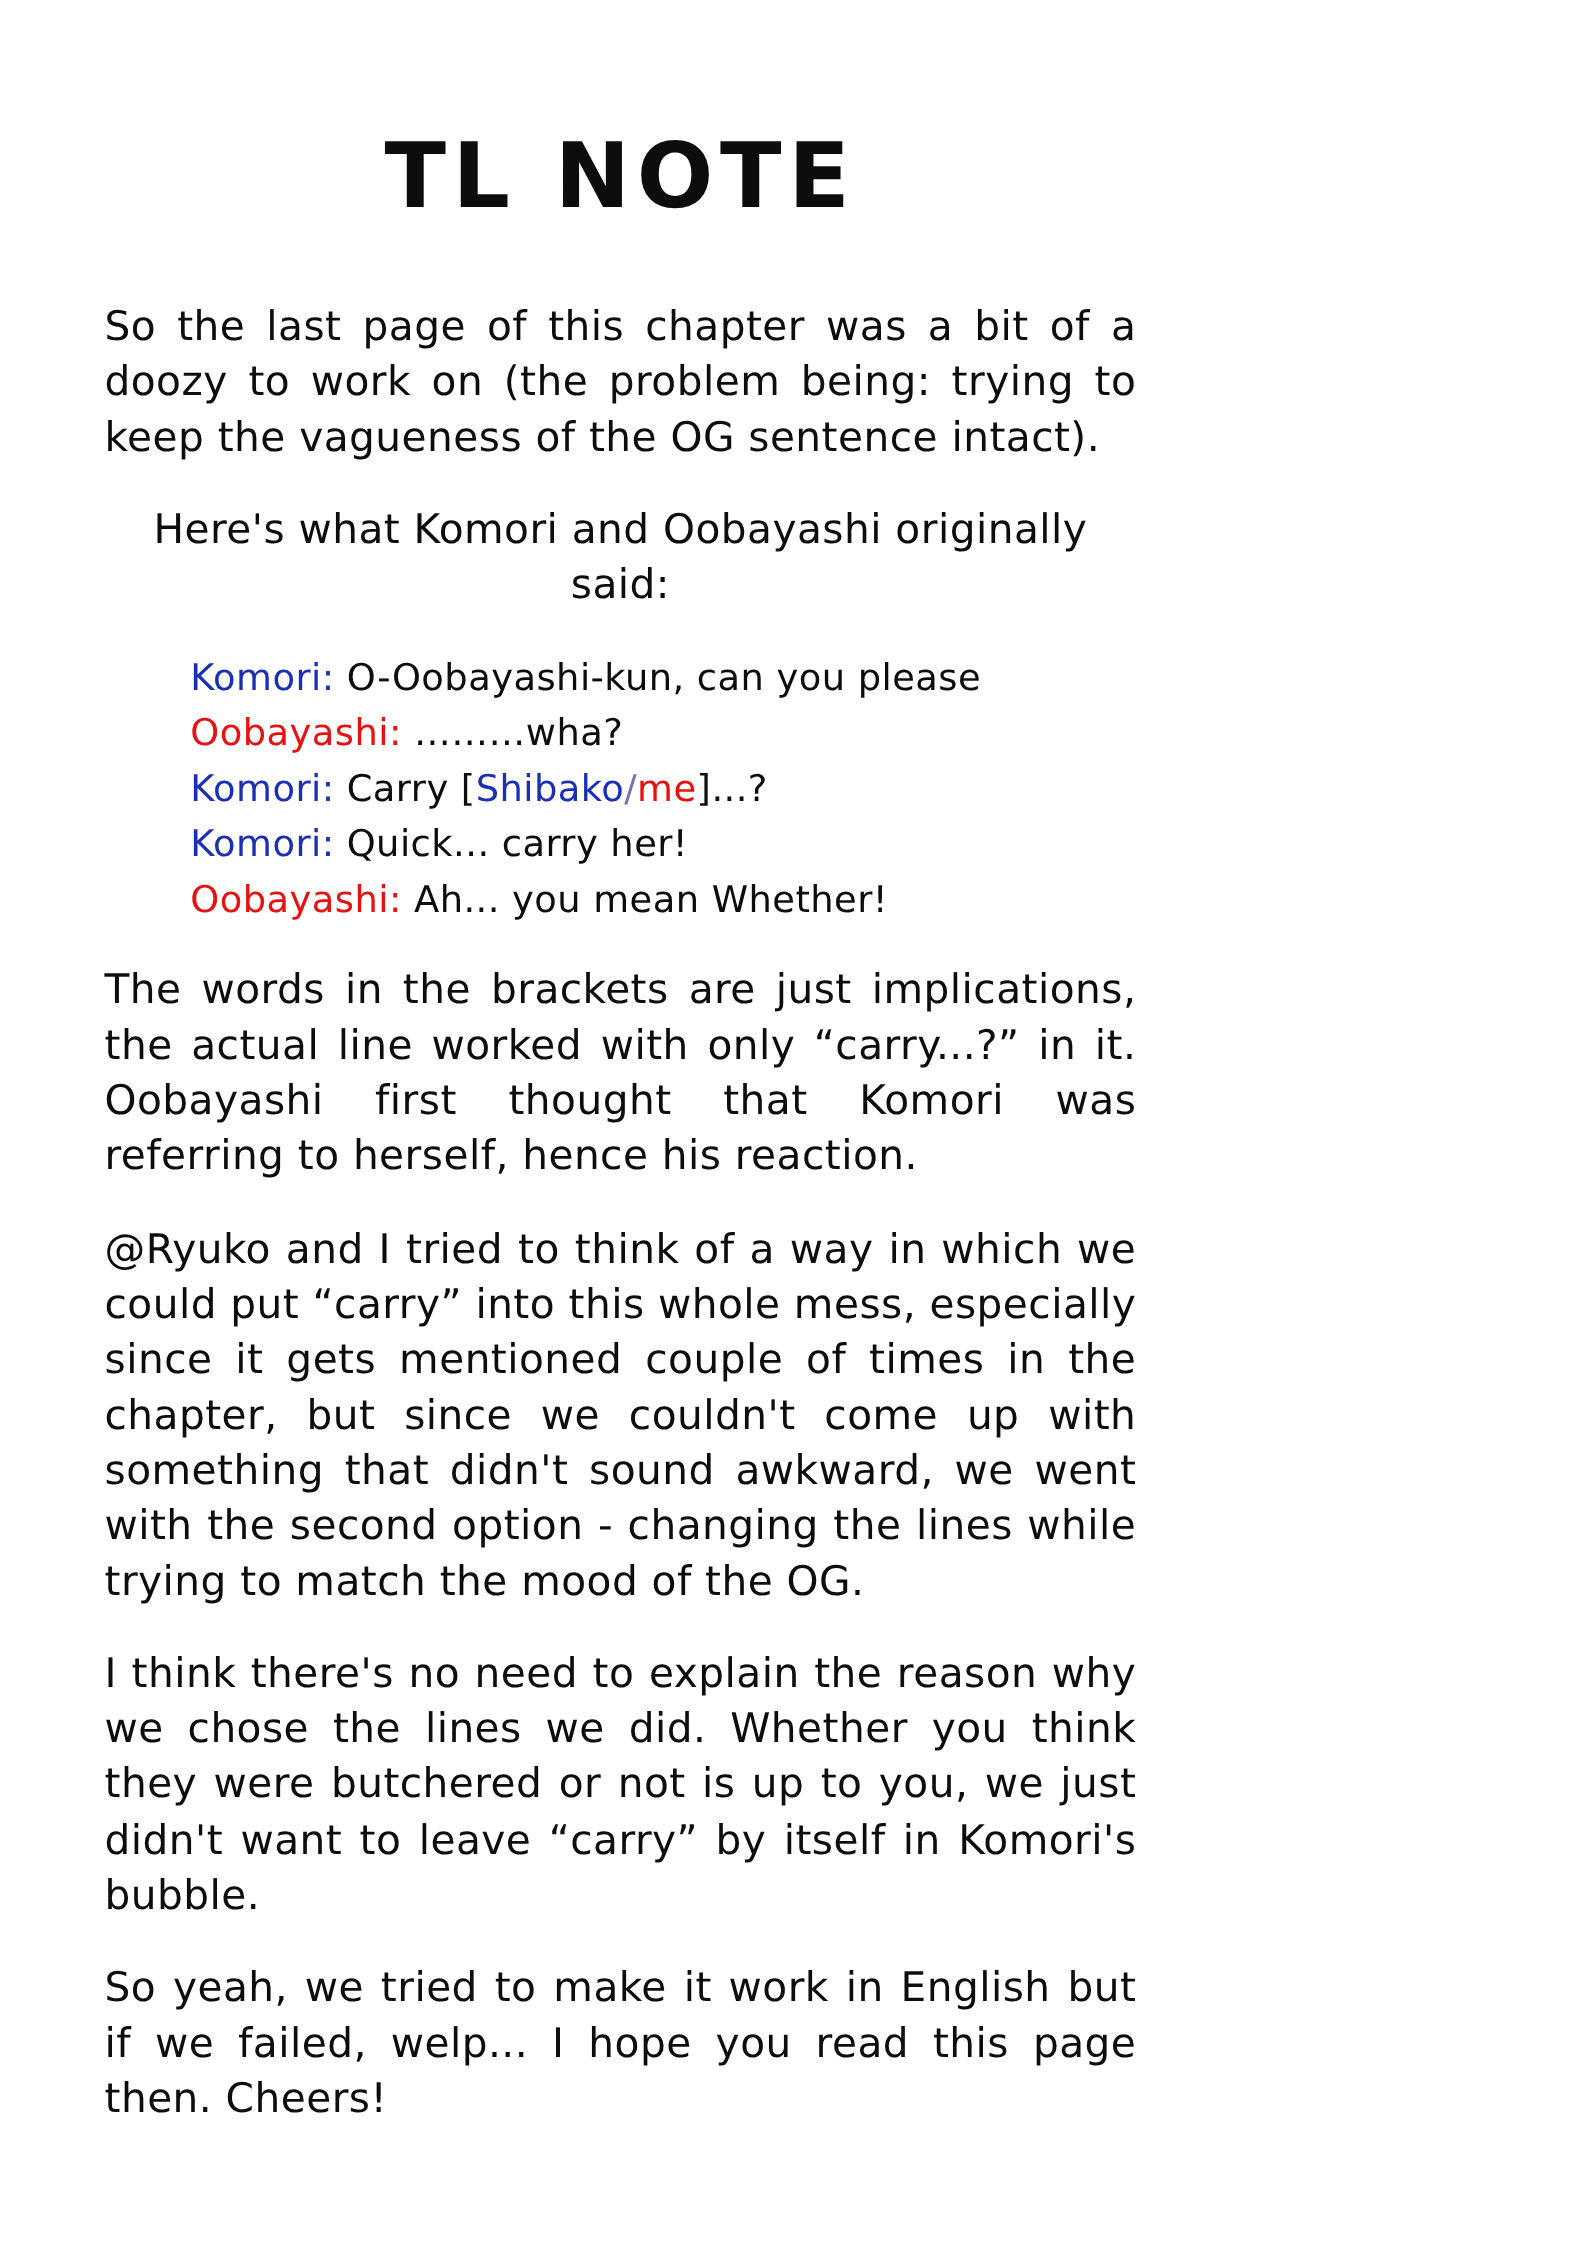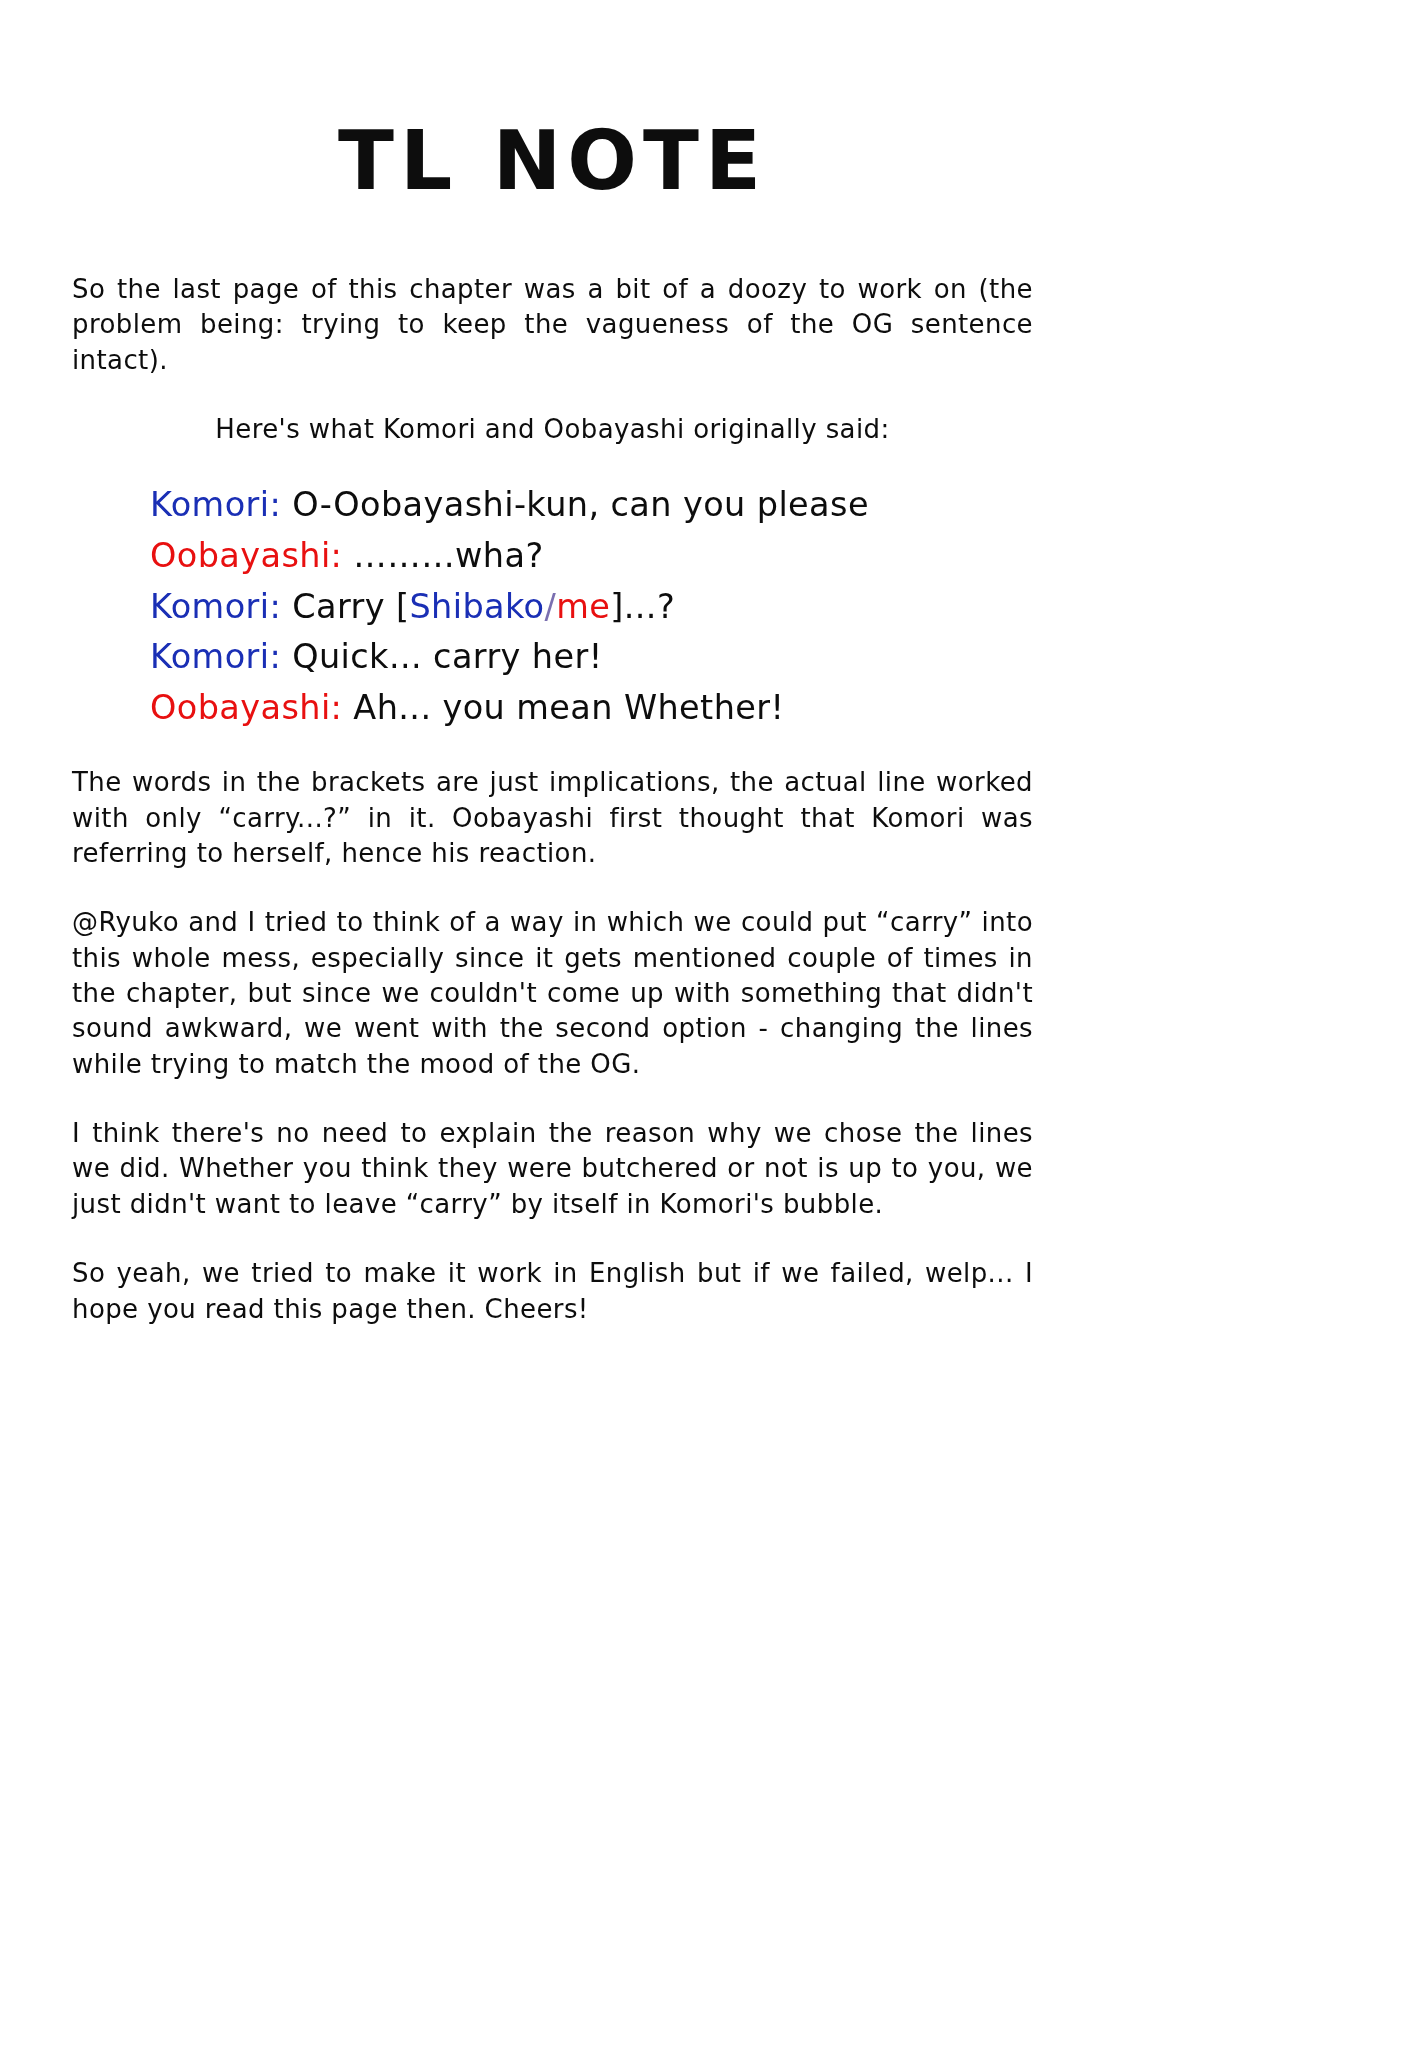--- a/index.html
+++ b/index.html
@@ -18,7 +18,7 @@
     width: 1128px;
     height: 2048px;
     box-sizing: border-box;
-    padding: 120px 95px 40px 72px;
+    padding: 120px 95px 40px 95px;
     position: relative;
   }
   .title {

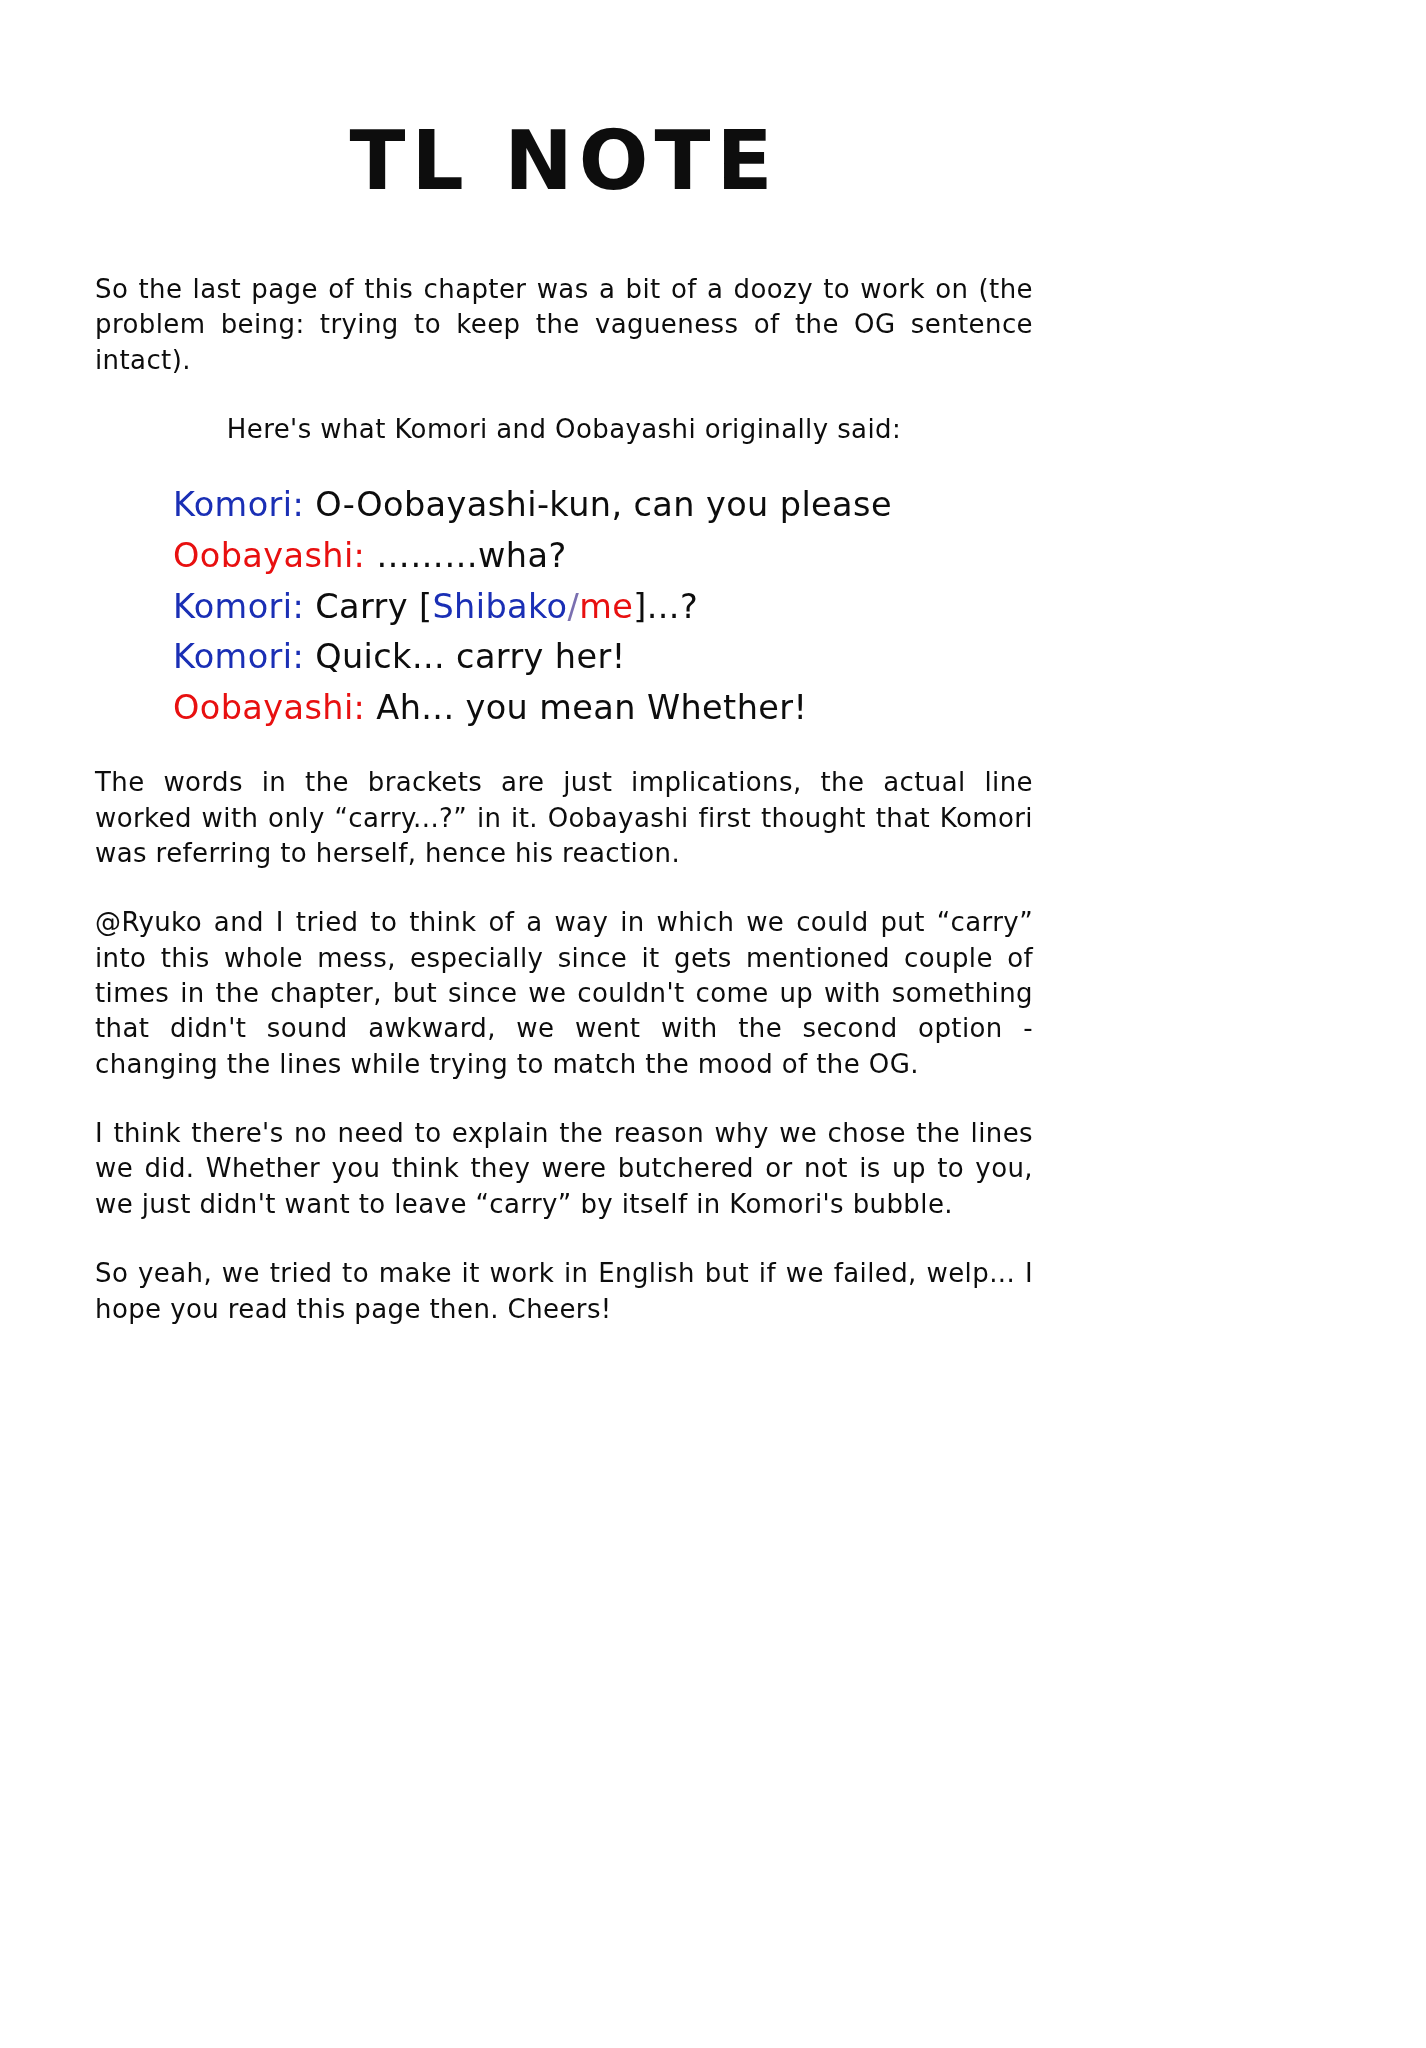--- a/index.html
+++ b/index.html
@@ -32,7 +32,7 @@
     line-height: 1;
   }
   .para {
-    font-size: 26px;
+    font-size: 37px;
     line-height: 1.36;
     text-align: justify;
     color: #0d0d0d;

